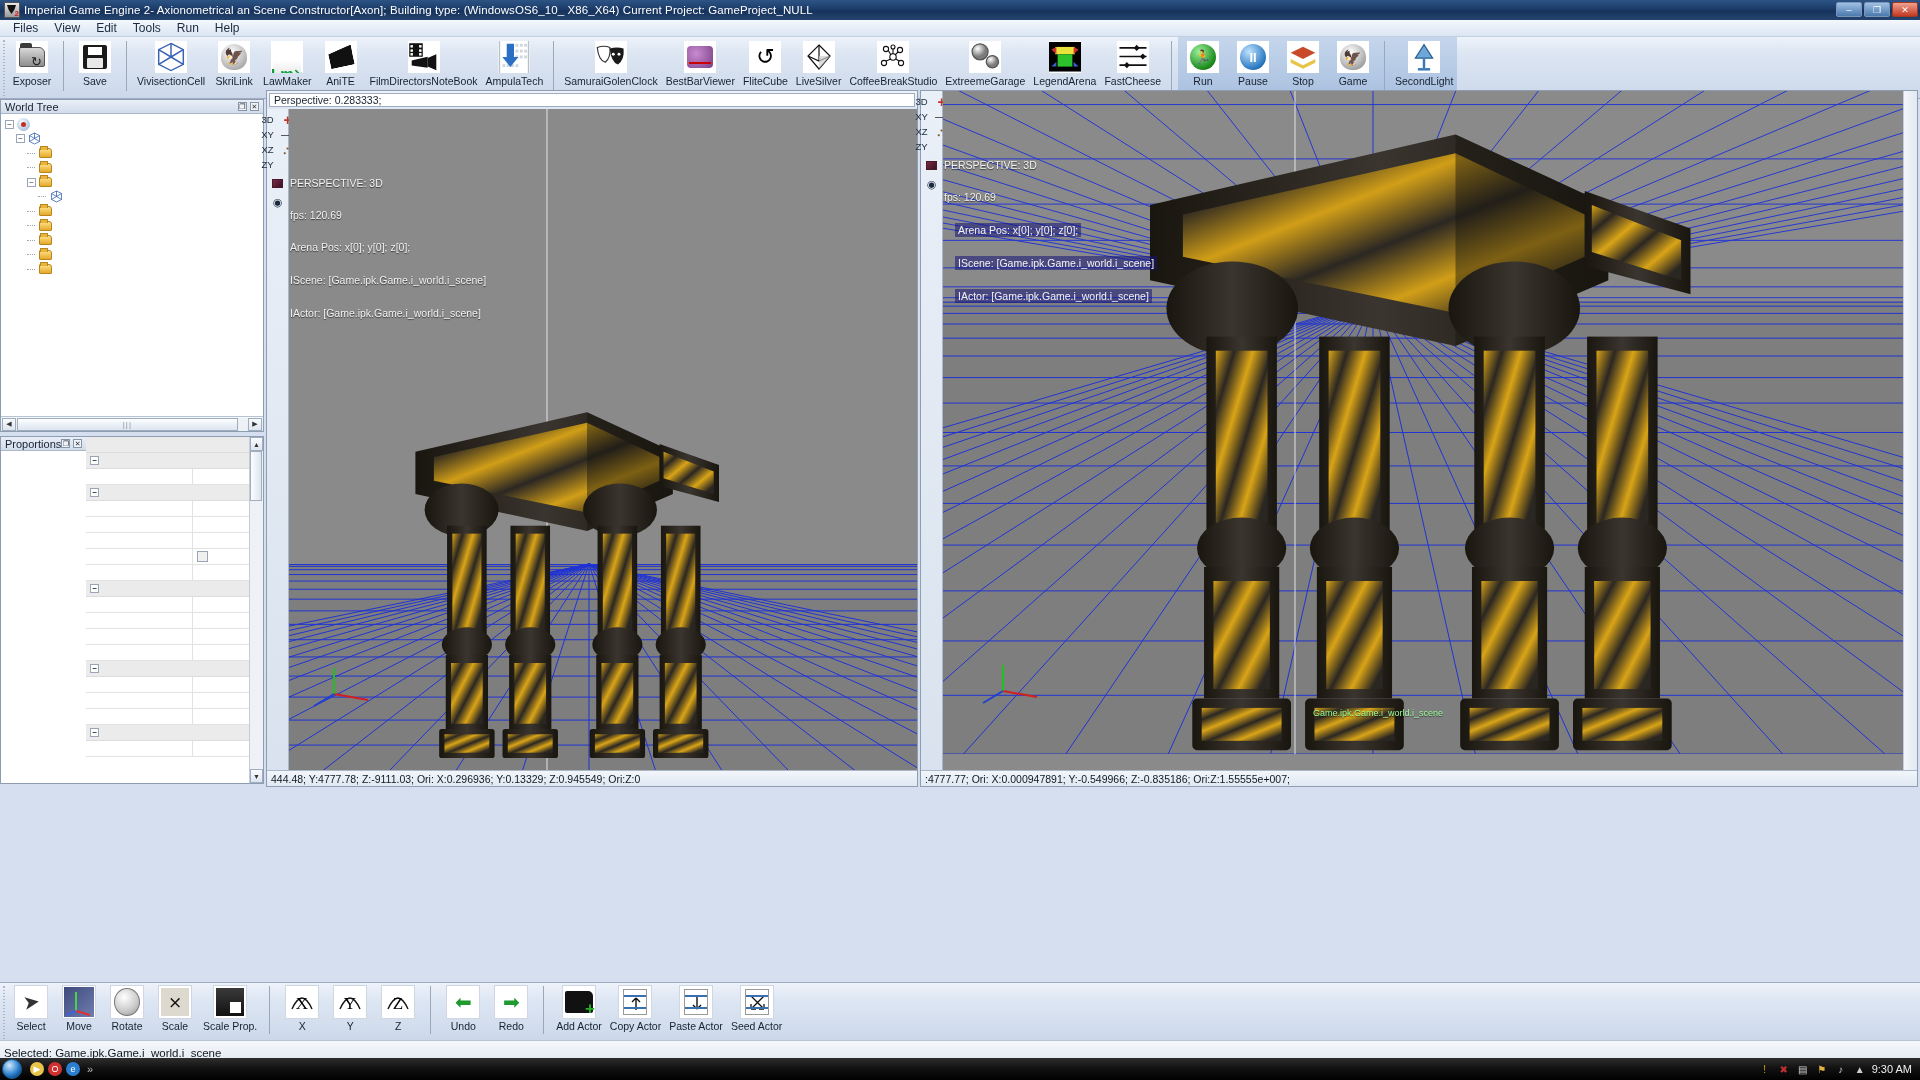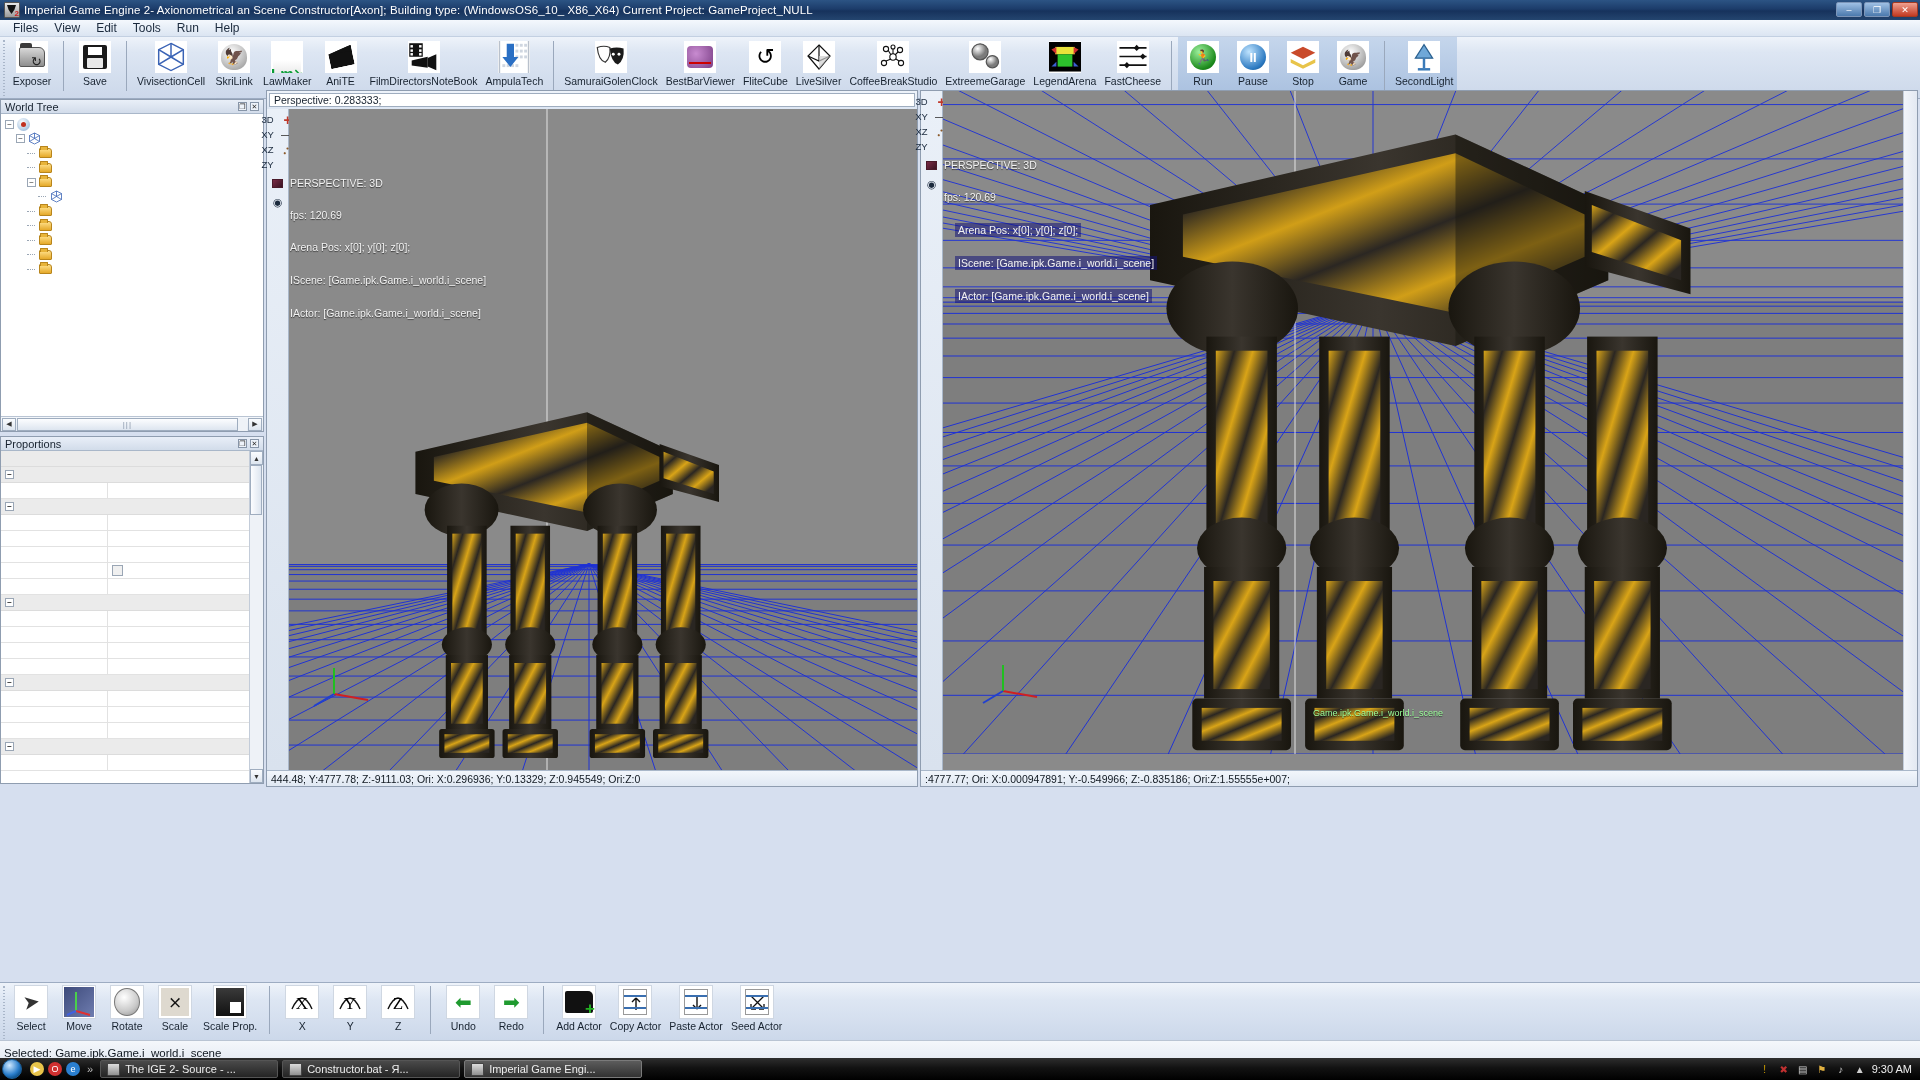--- a/index.html
+++ b/index.html
@@ -143,7 +143,7 @@
 
   #proportions {
     position: absolute; left: 0; top: 436px; width: 264px; height: 348px;
-    background: #fff; border: 1px solid #8f9db0; display: flex; flex-direction: column;
+    background: #fff; border: 1px solid #8f9db0; display: flex; flex-direction: row;
   }
   .prop-body { flex:1; display:flex; overflow:hidden; }
   .prop-rows { flex:1; overflow:hidden; }

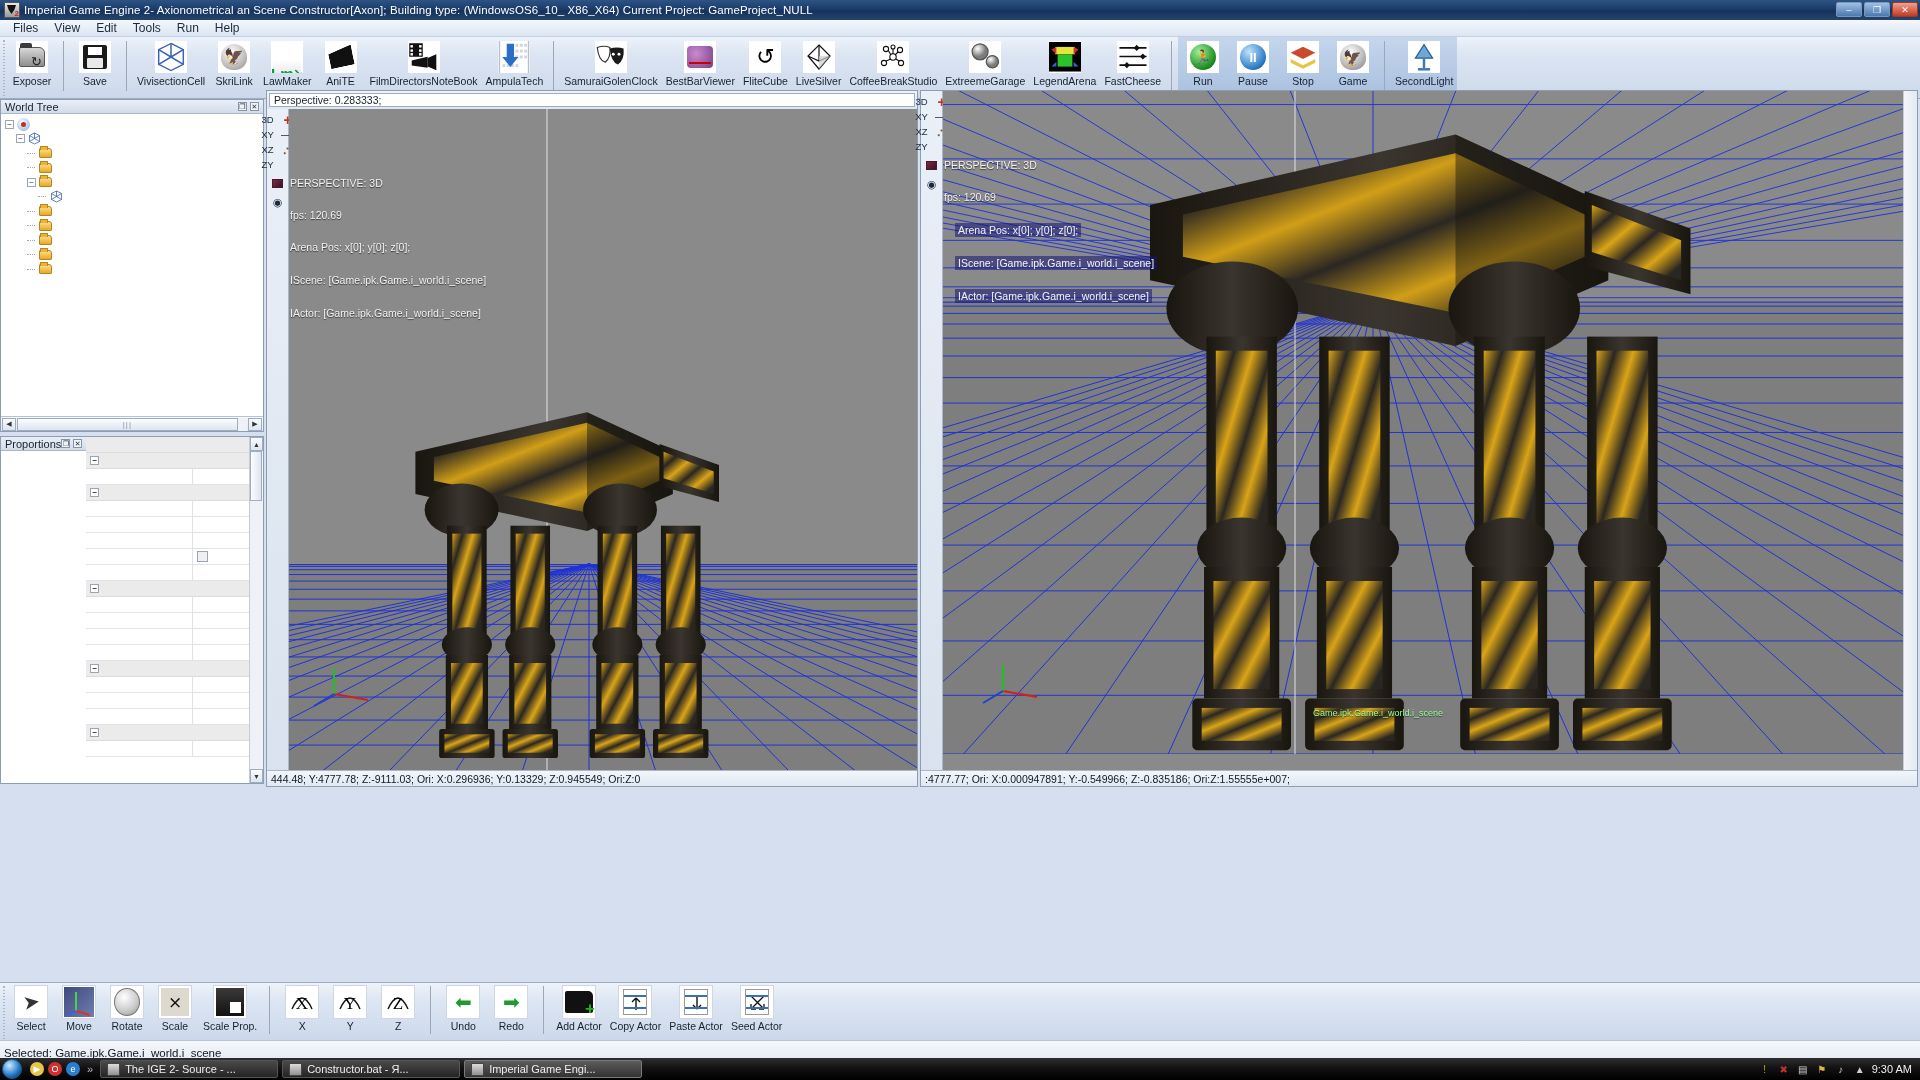--- a/index.html
+++ b/index.html
@@ -1197,20 +1197,6 @@
         <div class="qico" style="background: rgb(42, 127, 208);">e</div>
       </div>
     <span class="qsep">»</span>
-    <div id="tasks" style="display:flex;align-items:center;">
-        <div class="tb-task">
-          <span class="tb-taskico" style="background: linear-gradient(rgb(220, 220, 220), rgb(144, 144, 144)); border: 1px solid rgb(68, 68, 68); border-radius: 1px;"></span>
-          <span>The IGE 2- Source - ...</span>
-        </div>
-        <div class="tb-task">
-          <span class="tb-taskico" style="background: linear-gradient(rgb(220, 220, 220), rgb(144, 144, 144)); border: 1px solid rgb(68, 68, 68); border-radius: 1px;"></span>
-          <span>Constructor.bat - Я...</span>
-        </div>
-        <div class="tb-task active">
-          <span class="tb-taskico" style="background: linear-gradient(rgb(220, 220, 220), rgb(144, 144, 144)); border: 1px solid rgb(68, 68, 68); border-radius: 1px;"></span>
-          <span>Imperial Game Engi...</span>
-        </div>
-      </div>
     <div class="tray" id="tray">
         <span class="tray-ico" style="color: rgb(208, 160, 0);">!</span>
         <span class="tray-ico" style="color: rgb(192, 48, 48);">✖</span>

